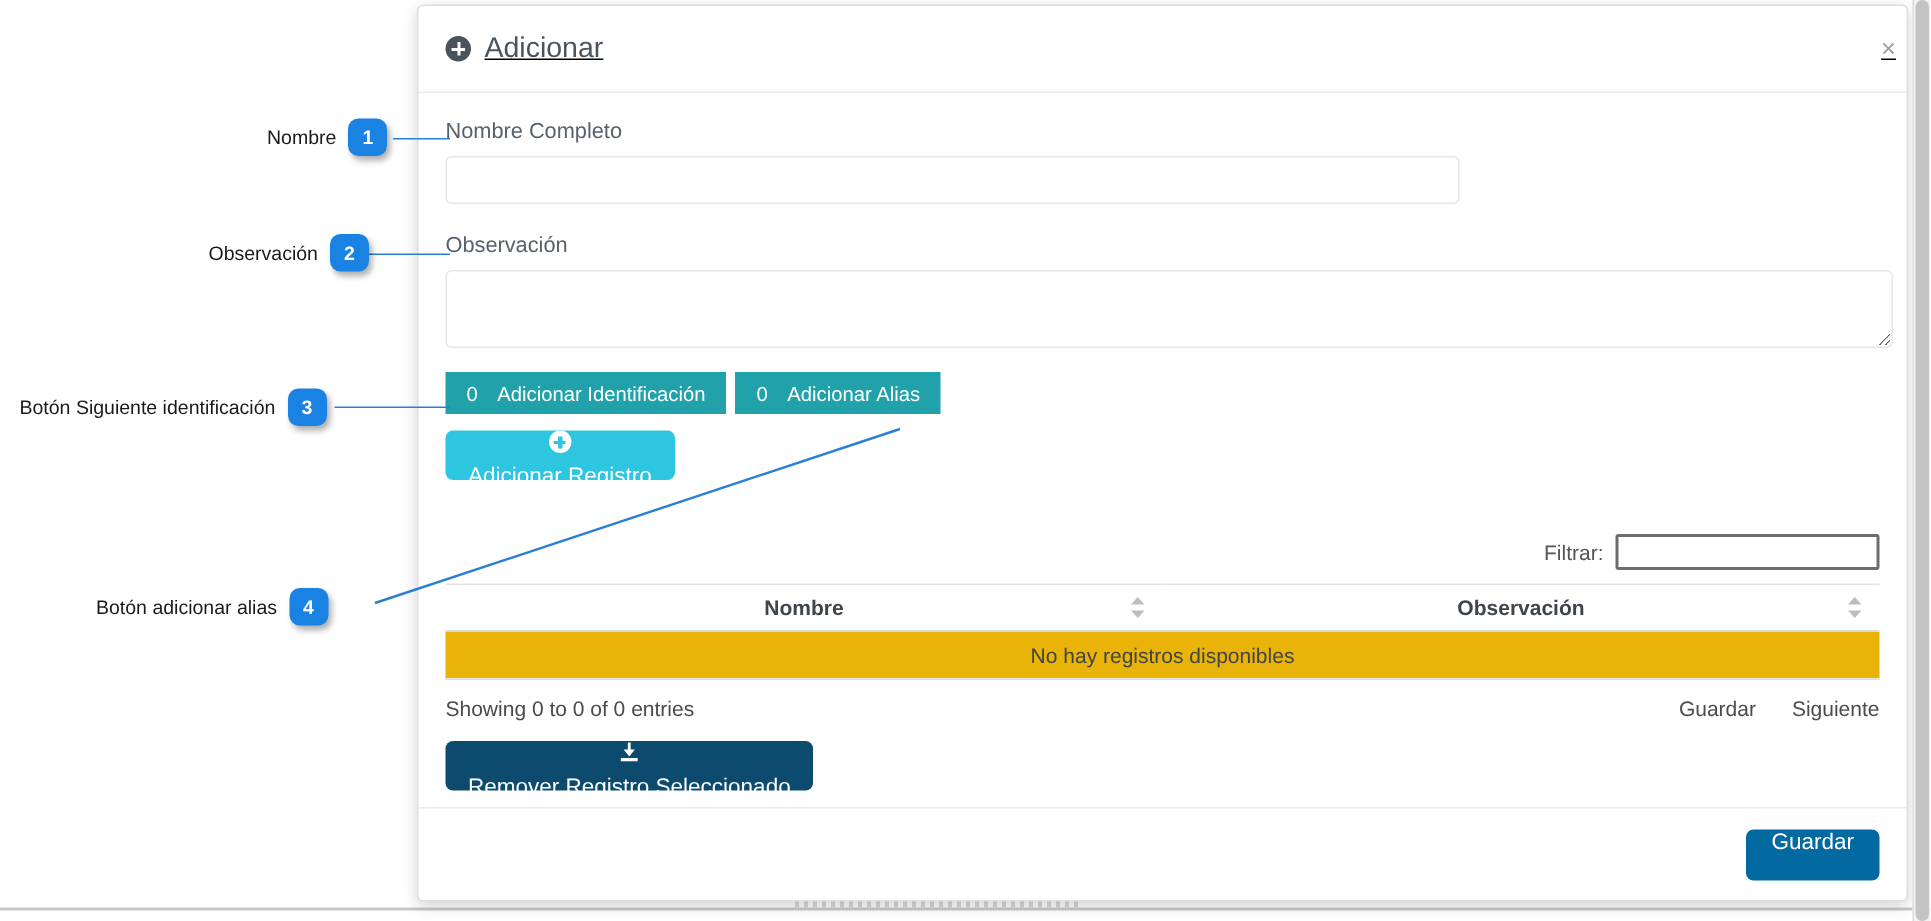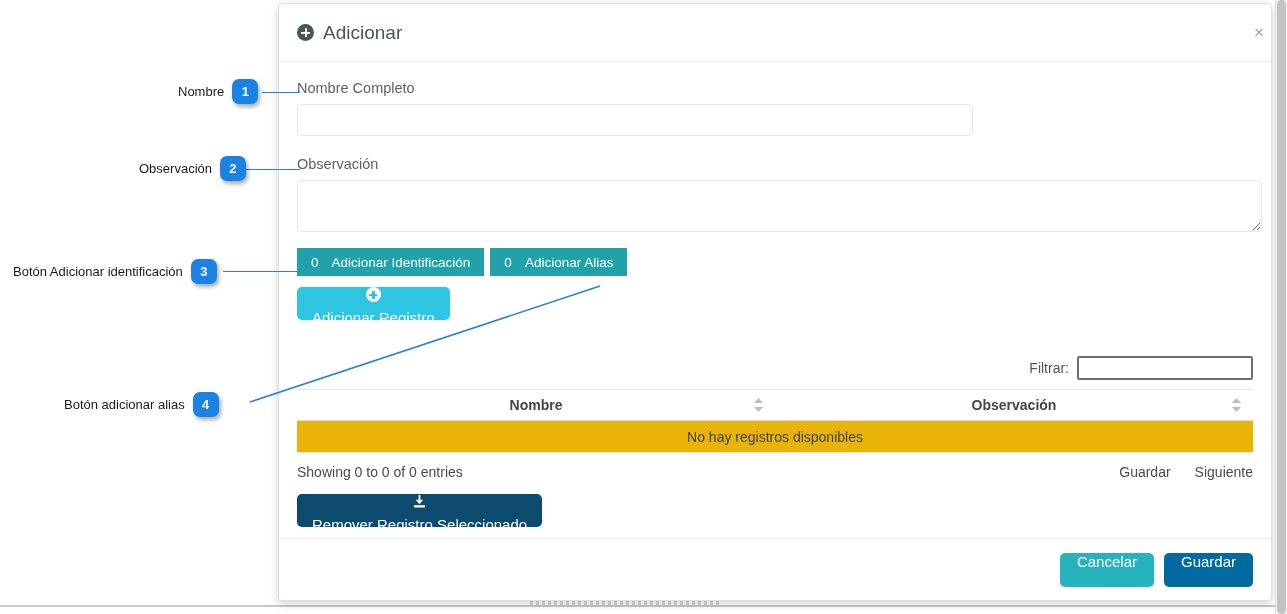--- a/index.html
+++ b/index.html
@@ -33,7 +33,7 @@
   }
   .modal-header{
     height:58px;border-bottom:1px solid #e9ecef;
-    display:flex;align-items:center;padding:0 2px 0 18px;box-sizing:border-box;
+    display:flex;align-items:center;padding:0 2px 0 18px;box-sizing:border-box;text-decoration:underline;
   }
   .modal-title{
     display:flex;align-items:center;gap:9px;

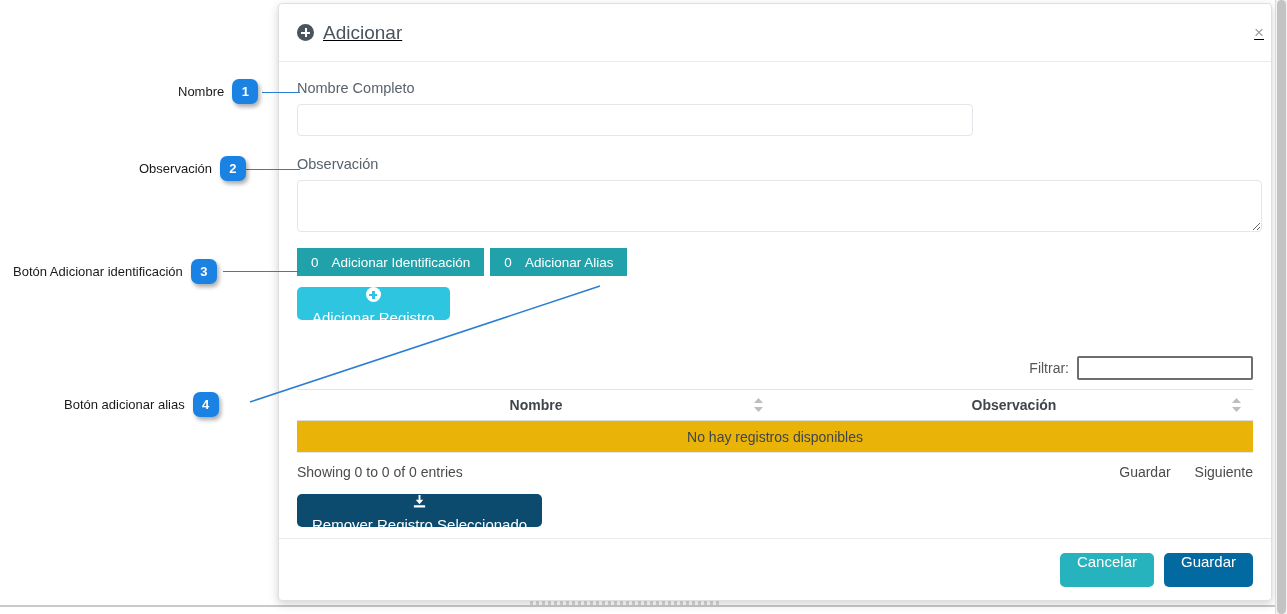--- a/index.html
+++ b/index.html
@@ -284,7 +284,7 @@
 
   <div class="leader" style="left:223px;top:271px;width:77px;"></div>
   <div class="callout" style="left:13px;top:259px;">
-    <span class="callout-label">Botón Adicionar identificación</span>
+    <span class="callout-label">Botón Siguiente identificación</span>
     <span class="badge">3</span>
   </div>
 

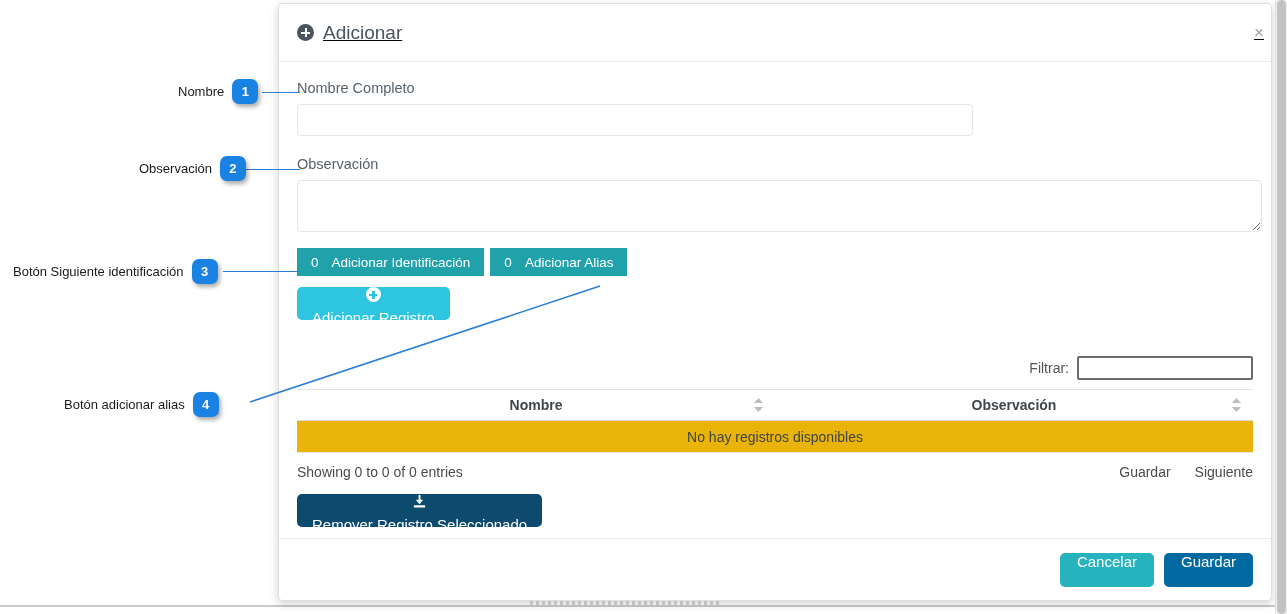--- a/index.html
+++ b/index.html
@@ -264,7 +264,6 @@
     </div>
 
     <div class="modal-footer">
-      <button class="btn btn-cancel">Cancelar</button>
       <button class="btn btn-save">Guardar</button>
     </div>
 

